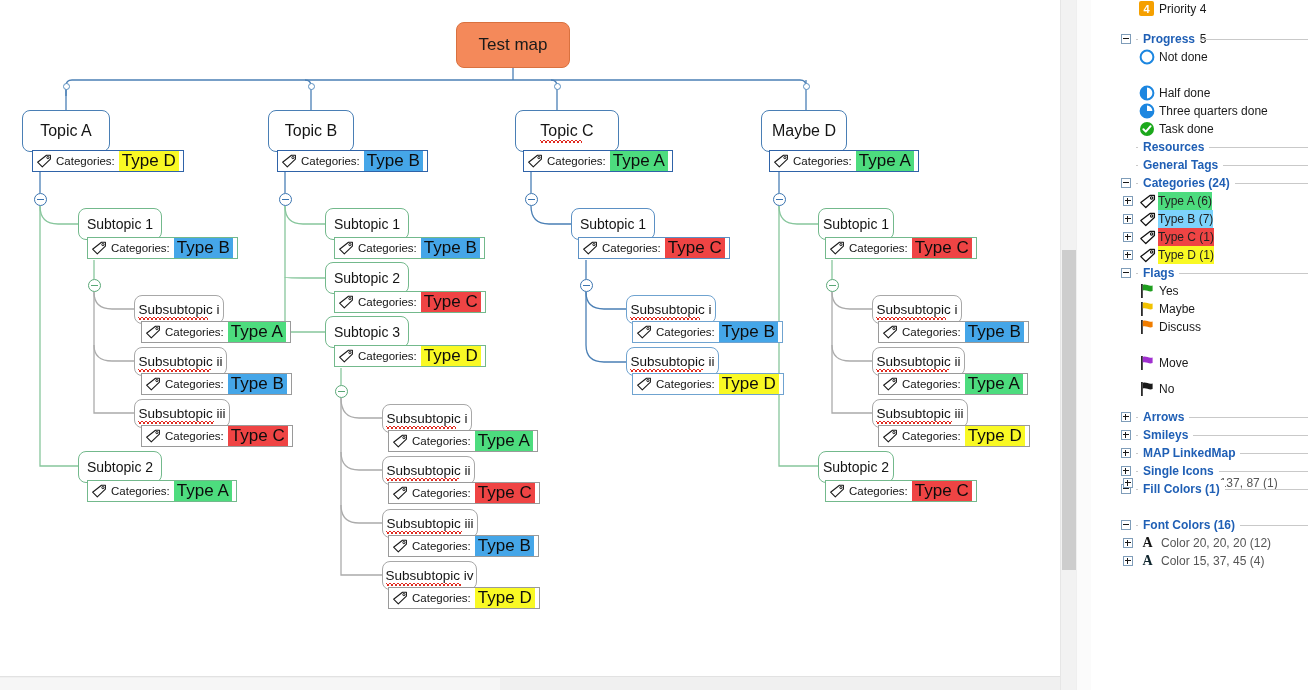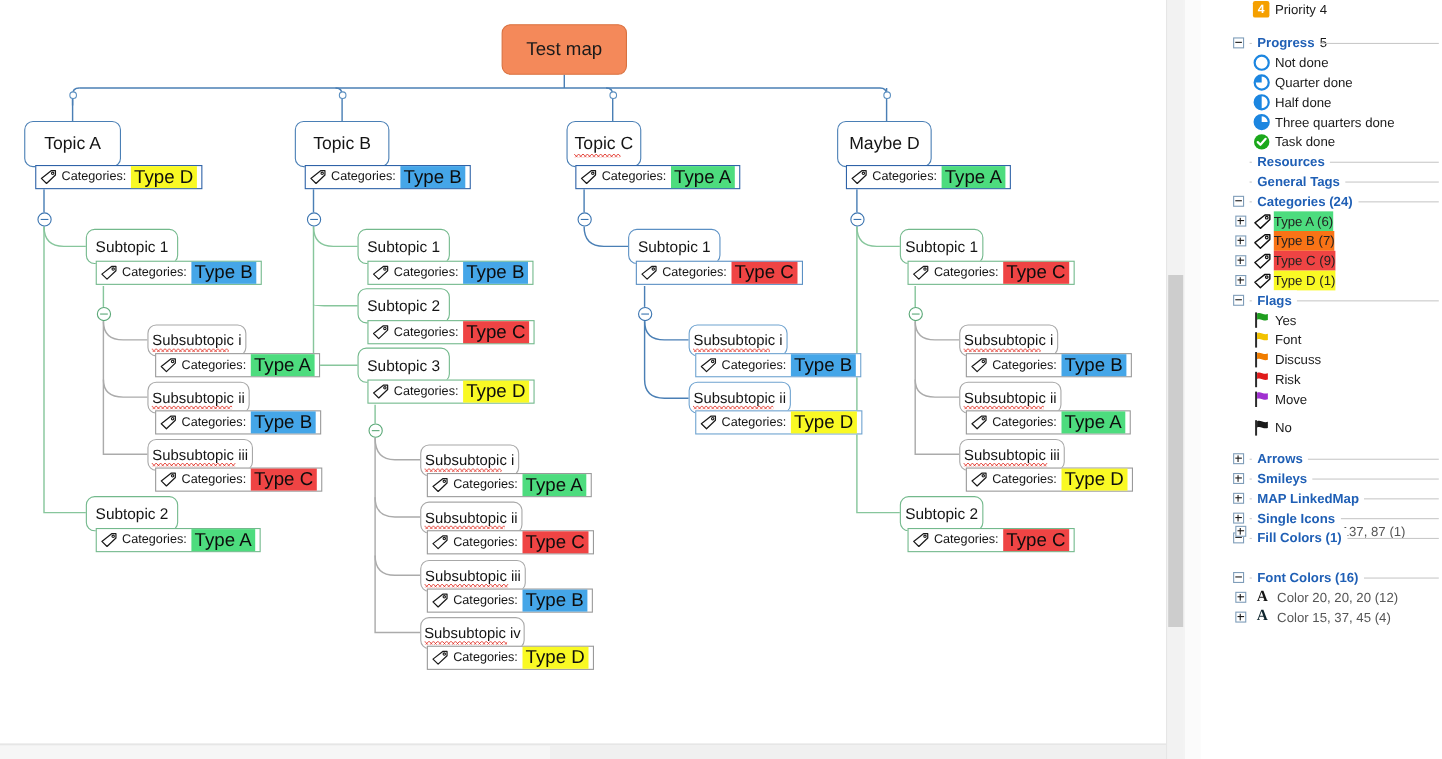--- a/index.html
+++ b/index.html
@@ -530,13 +530,6 @@
           </svg></span>
       <span class="plbl">Not done</span>
     </div>
-    <div class="pitem" style="position:absolute;top:66px;left:0;right:0;">
-      <span class="pico"><svg width="16" height="16" viewBox="0 0 16 16">
-            <circle cx="8" cy="8" r="6.4" fill="#fff" stroke="#1c86e0" stroke-width="2"></circle>
-            <path d="M8,8 L8,1.6 A6.4,6.4 0 0,0 1.6,8 Z" fill="#1c86e0"></path>
-          </svg></span>
-      <span class="plbl">Quarter done</span>
-    </div>
     <div class="pitem" style="position:absolute;top:84px;left:0;right:0;">
       <span class="pico"><svg width="16" height="16" viewBox="0 0 16 16">
             <circle cx="8" cy="8" r="6.4" fill="#fff" stroke="#1c86e0" stroke-width="2"></circle>

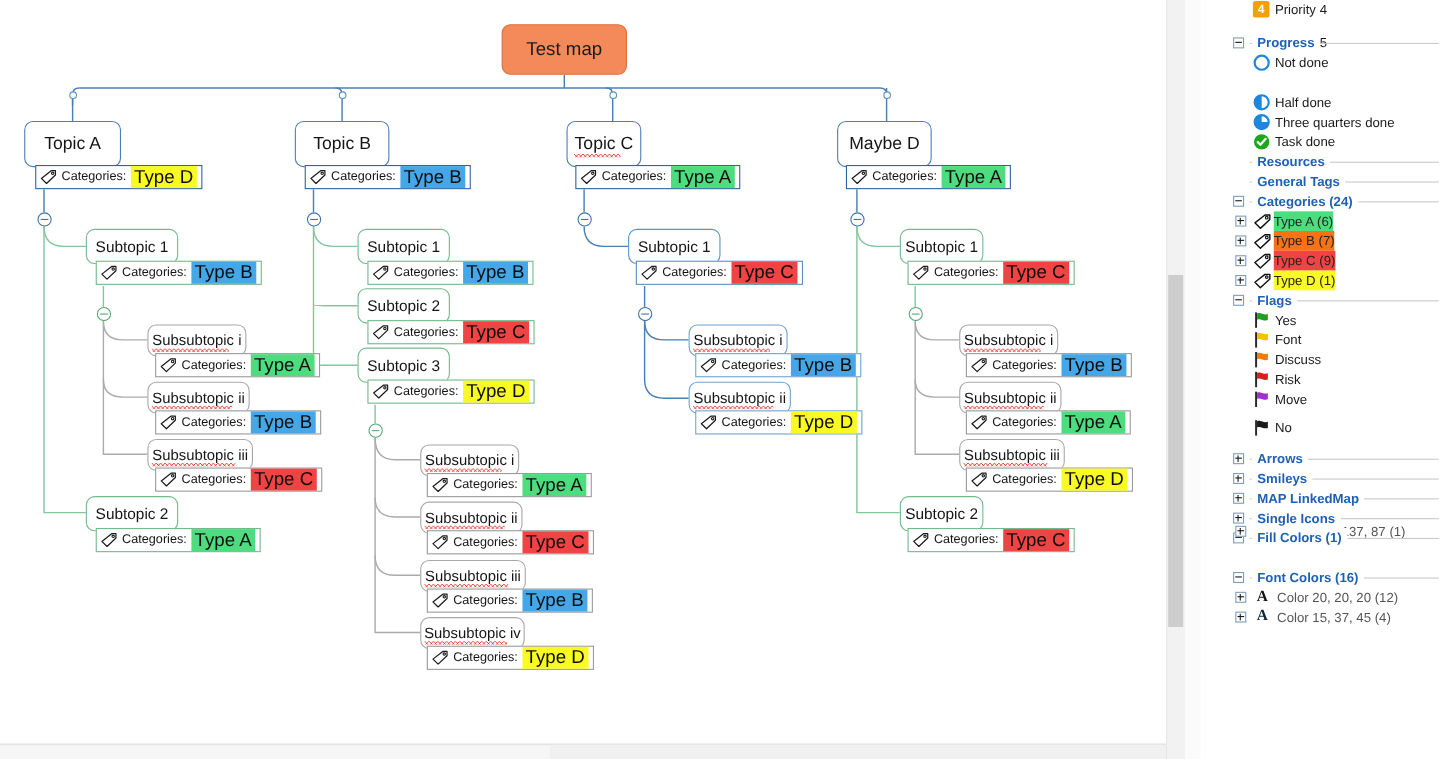--- a/index.html
+++ b/index.html
@@ -370,7 +370,7 @@
       <span class="tval tD">Type D</span>
     </div>
 
-    <div class="nbox topic" style="left:515px;top:110px;width:68px;height:42px;">
+    <div class="nbox topic" style="left:515px;top:110px;width:104px;height:42px;">
       <span class="sp short">Topic C</span>
     </div>
     <div class="chip bTopic" style="left:523px;top:150px;">

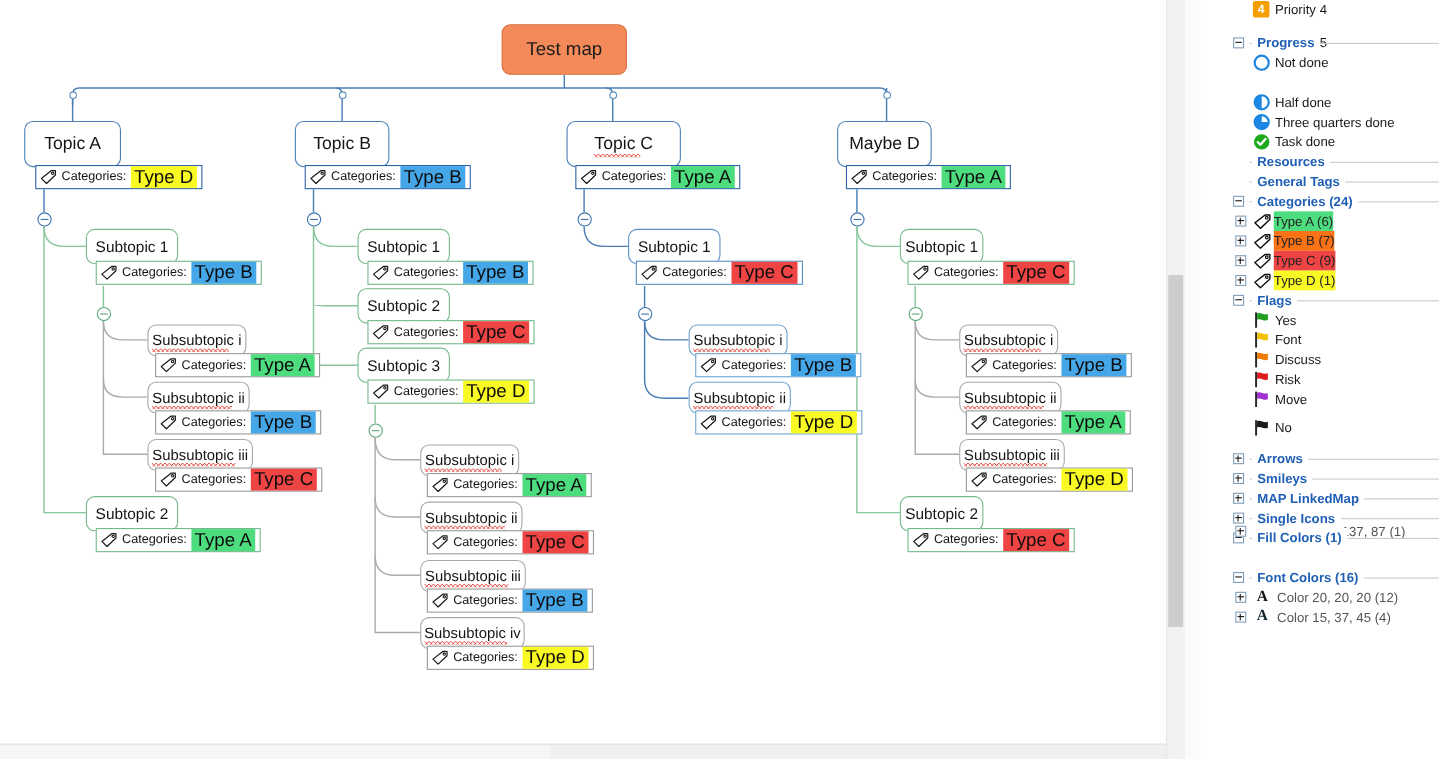--- a/index.html
+++ b/index.html
@@ -97,7 +97,7 @@
   .item .iico{position:absolute;left:48px;top:1px;width:17px;height:16px;display:flex;align-items:center;justify-content:center;}
   .item .ilbl{position:absolute;left:67px;top:0;height:18px;display:flex;align-items:center;font-size:12px;}
   .item .ilbl.catA{background:#4ddc7e;}
-  .item .ilbl.catB{background:#f97316;}
+  .item .ilbl.catB{background:#7dd3fc;}
   .item .ilbl.catC{background:#ef4444;}
   .item .ilbl.catD{background:#f9f924;}
   .item .ilbl.plain{color:#555;left:70px;}

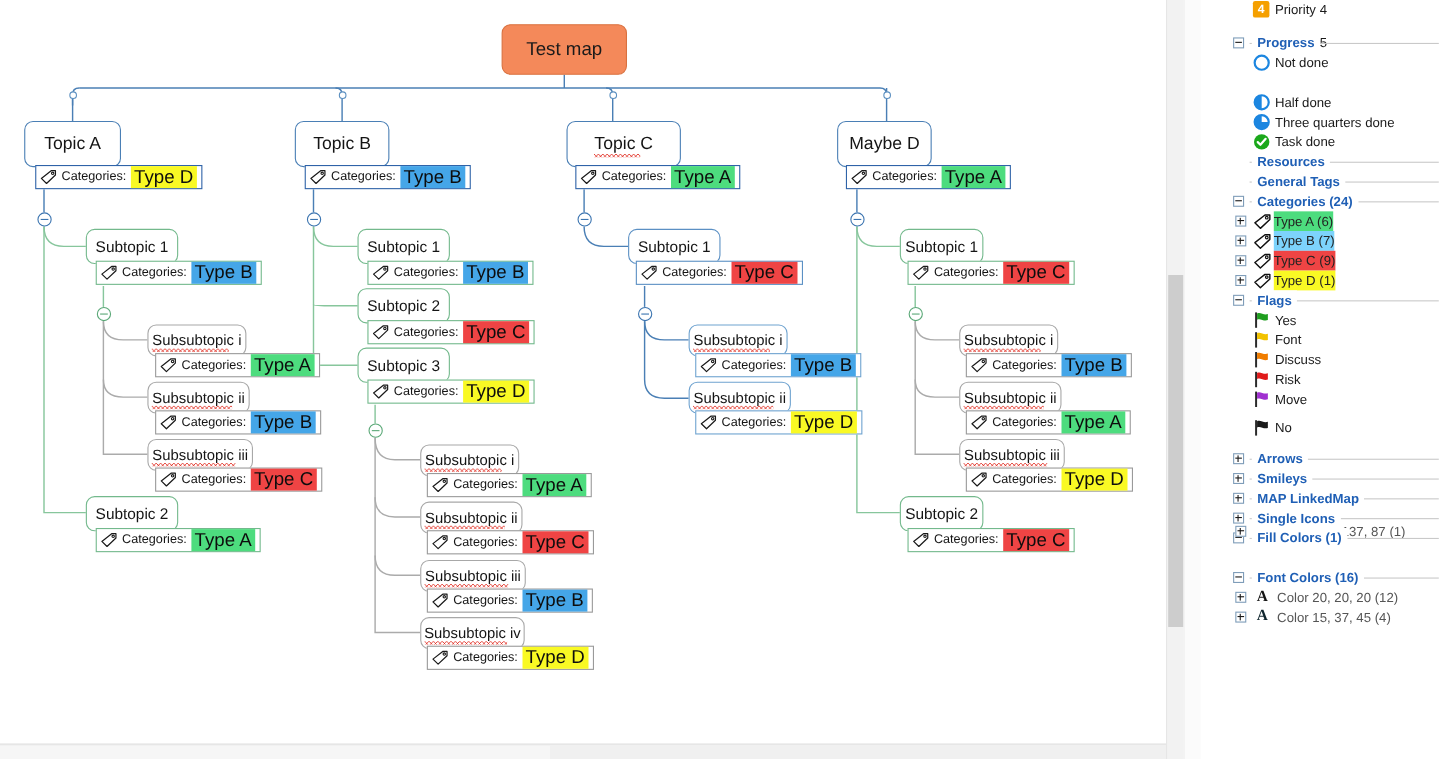--- a/index.html
+++ b/index.html
@@ -595,7 +595,7 @@
             <circle cx="12.6" cy="3.9" r="1.2" fill="none" stroke="#111" stroke-width="1.1"></circle>
           </svg>
         </span>
-      <span class="ilbl catC">Type C (9)</span>
+      <span class="ilbl catC">Type C (1)</span>
     </div>
     <div class="item" style="position:absolute;top:246px;left:0;right:0;">
       <span class="iexp"></span>

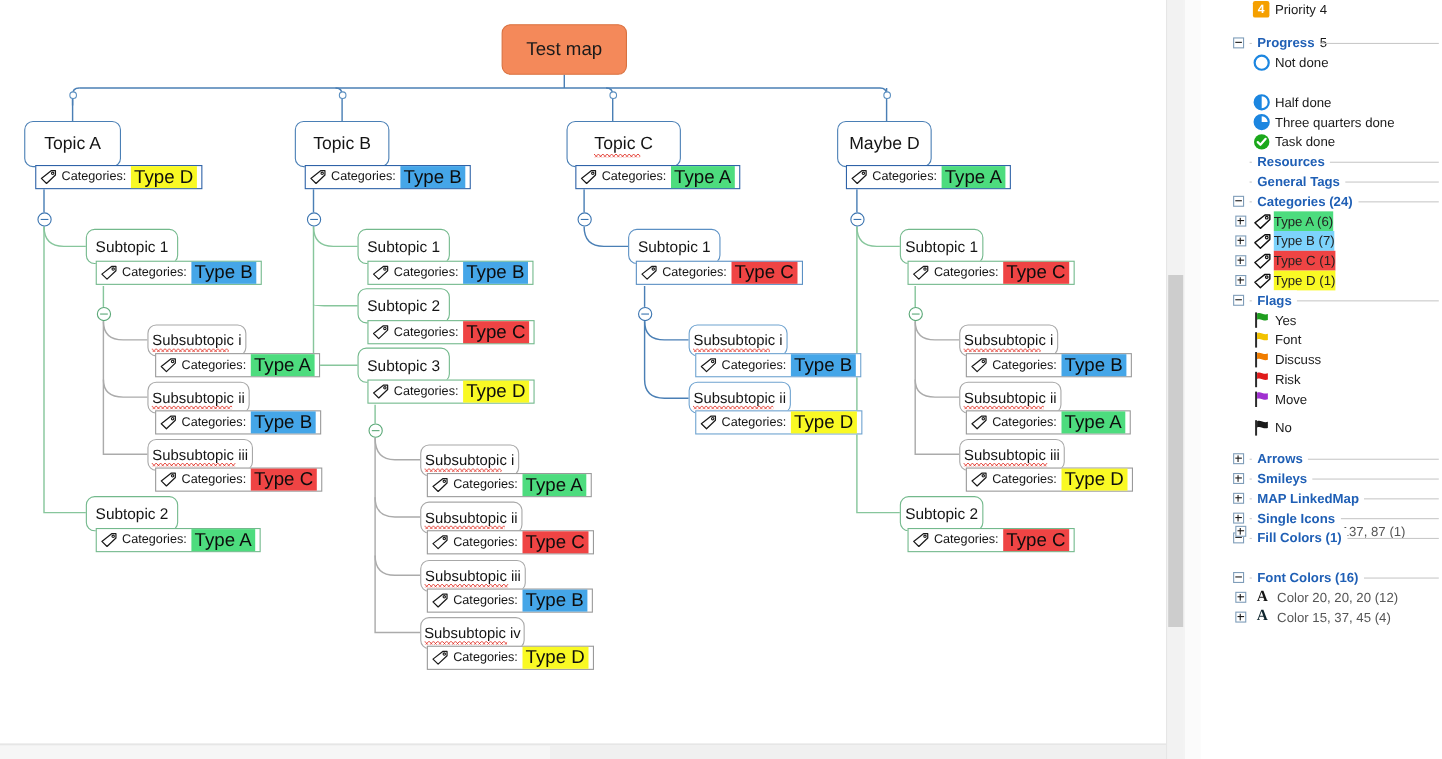--- a/index.html
+++ b/index.html
@@ -625,7 +625,7 @@
             <rect x="2" y="1" width="1.8" height="14" fill="#2a2a2a"></rect>
             <path d="M3.8,2 C7,0.4 10,4 13.6,2.4 L13.6,8 C10,9.6 7,6 3.8,7.6 Z" fill="#f2c200"></path>
           </svg></span>
-      <span class="plbl">Font</span>
+      <span class="plbl">Maybe</span>
     </div>
     <div class="pitem" style="position:absolute;top:318px;left:0;right:0;">
       <span class="pico"><svg width="17" height="16" viewBox="0 0 17 16">

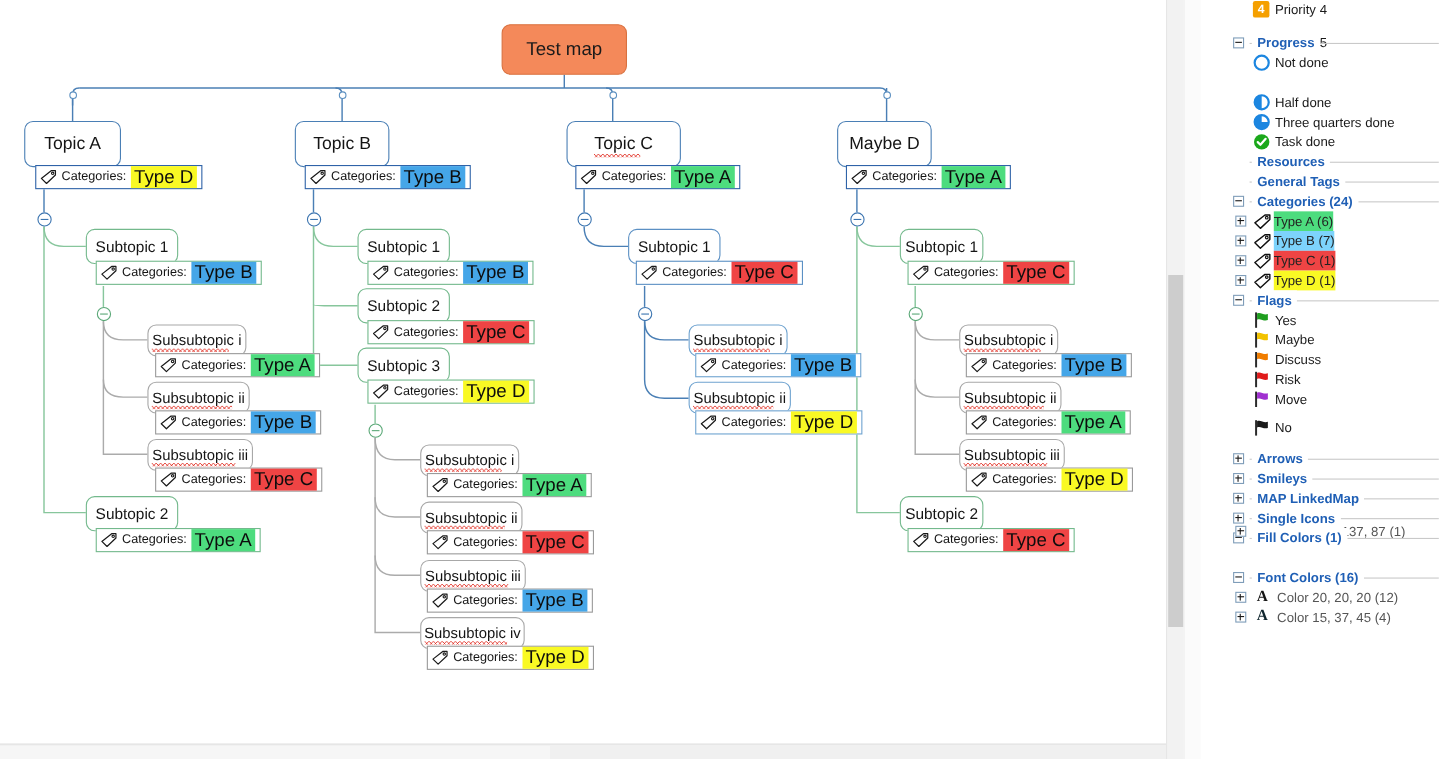--- a/index.html
+++ b/index.html
@@ -634,13 +634,6 @@
           </svg></span>
       <span class="plbl">Discuss</span>
     </div>
-    <div class="pitem" style="position:absolute;top:336px;left:0;right:0;">
-      <span class="pico"><svg width="17" height="16" viewBox="0 0 17 16">
-            <rect x="2" y="1" width="1.8" height="14" fill="#2a2a2a"></rect>
-            <path d="M3.8,2 C7,0.4 10,4 13.6,2.4 L13.6,8 C10,9.6 7,6 3.8,7.6 Z" fill="#e01b1b"></path>
-          </svg></span>
-      <span class="plbl">Risk</span>
-    </div>
     <div class="pitem" style="position:absolute;top:354px;left:0;right:0;">
       <span class="pico"><svg width="17" height="16" viewBox="0 0 17 16">
             <rect x="2" y="1" width="1.8" height="14" fill="#2a2a2a"></rect>

